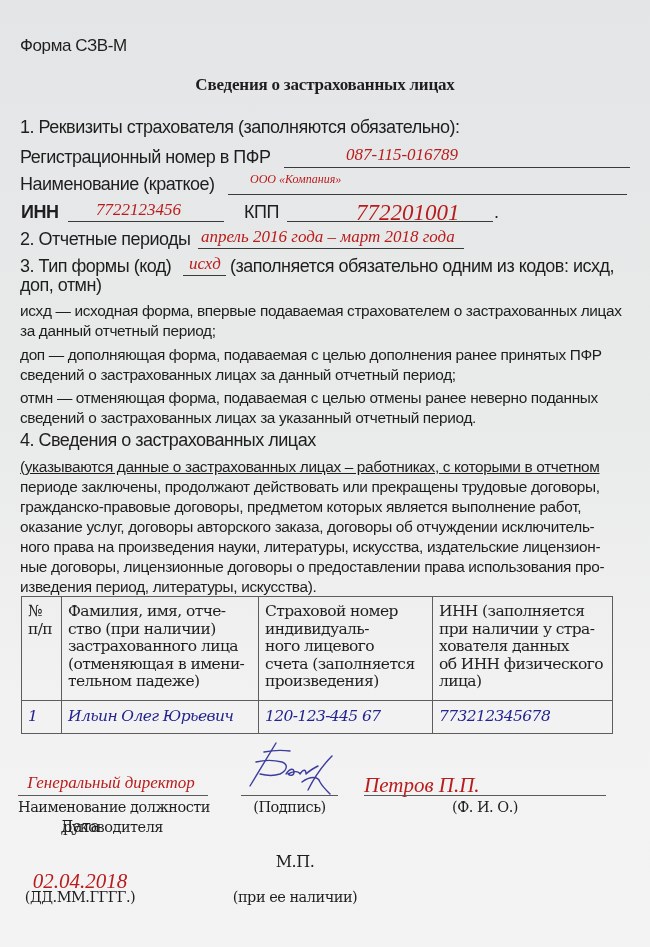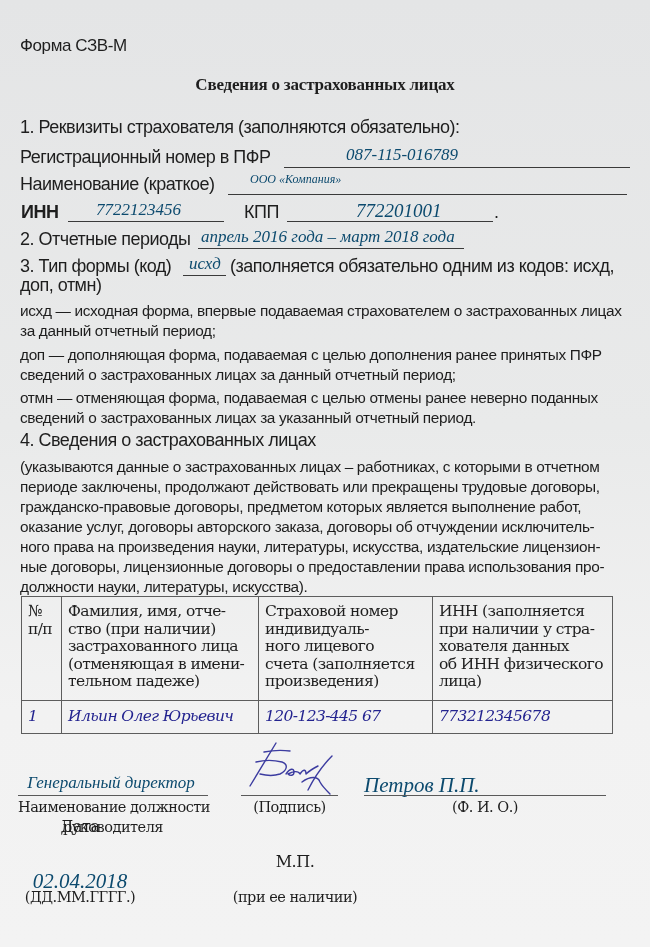--- a/index.html
+++ b/index.html
@@ -13,7 +13,7 @@
     .abs { position: absolute; white-space: nowrap; }
     .narrow { font-family: "Liberation Sans Narrow", "Liberation Sans", sans-serif; }
     .fill {
-      color: #0c4a6e; font-style: italic;
+      color: #b91c1c; font-style: italic;
       font-family: "Liberation Serif", serif;
     }
     .uline { position: absolute; height: 0; border-bottom: 1px solid #3a3a3a; }

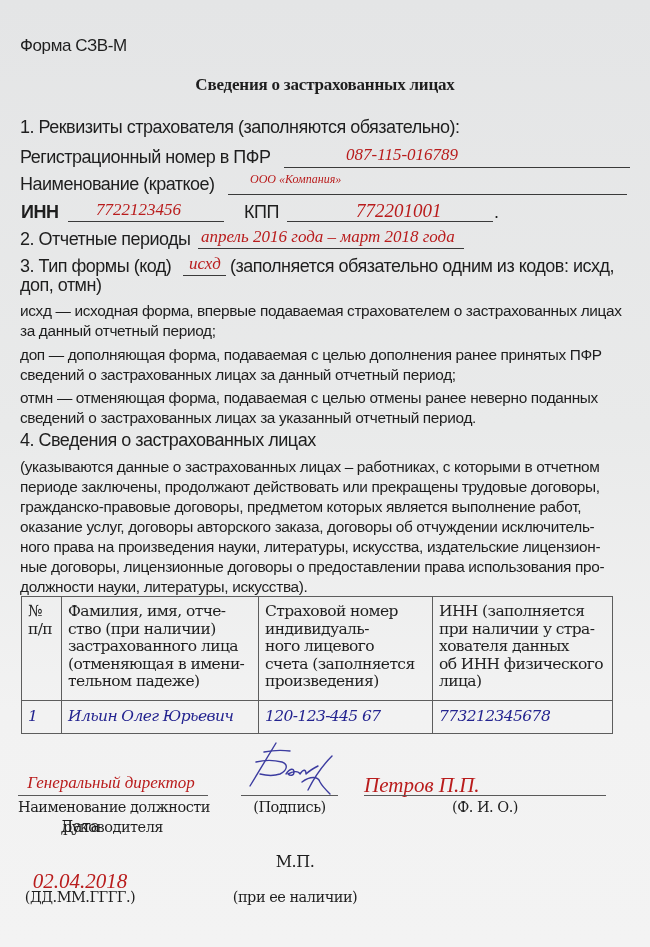--- a/index.html
+++ b/index.html
@@ -57,7 +57,7 @@
 
 <div class="abs row narrow" style="left:244px; top:202px;">КПП</div>
 <div class="uline" style="left:287px; width:206px; top:221px;"></div>
-<div class="abs fill" style="left:356px; top:200px; font-size:19px;">772201001</div>
+<div class="abs fill" style="left:356px; top:200px; font-size:23px;">772201001</div>
 <div class="abs row narrow" style="left:494px; top:202px;">.</div>
 
 <div class="abs row narrow" style="left:20px; top:229px;">2. Отчетные периоды</div>

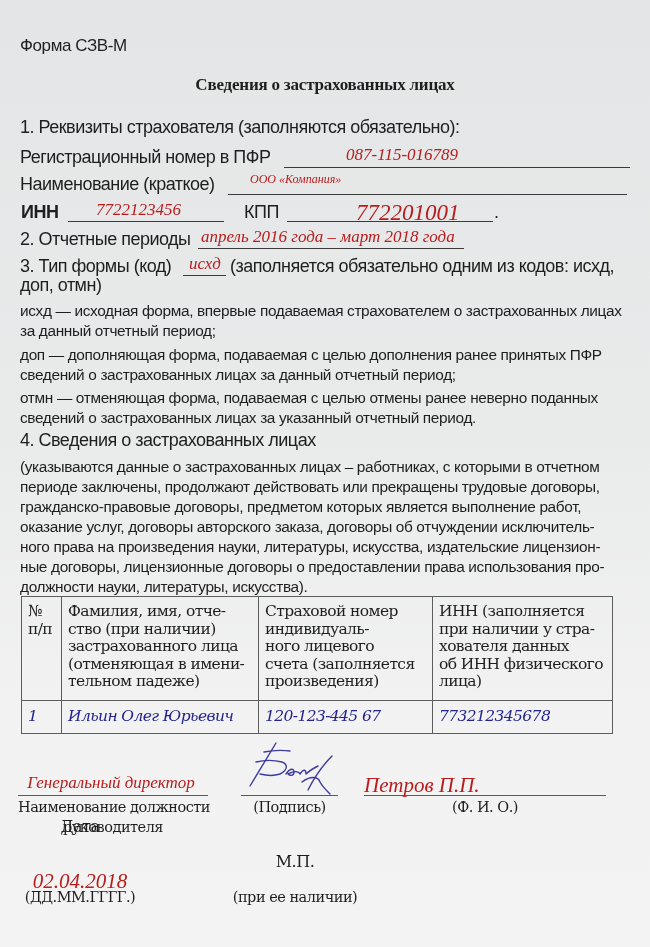--- a/index.html
+++ b/index.html
@@ -78,7 +78,7 @@
 <div class="abs small narrow" style="left:20px; top:407px;">сведений о застрахованных лицах за указанный отчетный период.</div>
 
 <div class="abs row narrow" style="left:20px; top:430px;">4. Сведения о застрахованных лицах</div>
-<div class="abs small narrow" style="left:20px; top:456px;">(указываются данные о застрахованных лицах – работниках, с которыми в отчетном</div>
+<div class="abs small narrow" style="left:20px; top:456px;text-decoration:underline;">(указываются данные о застрахованных лицах – работниках, с которыми в отчетном</div>
 <div class="abs small narrow" style="left:20px; top:476px;">периоде заключены, продолжают действовать или прекращены трудовые договоры,</div>
 <div class="abs small narrow" style="left:20px; top:496px;">гражданско-правовые договоры, предметом которых является выполнение работ,</div>
 <div class="abs small narrow" style="left:20px; top:516px;">оказание услуг, договоры авторского заказа, договоры об отчуждении исключитель-</div>

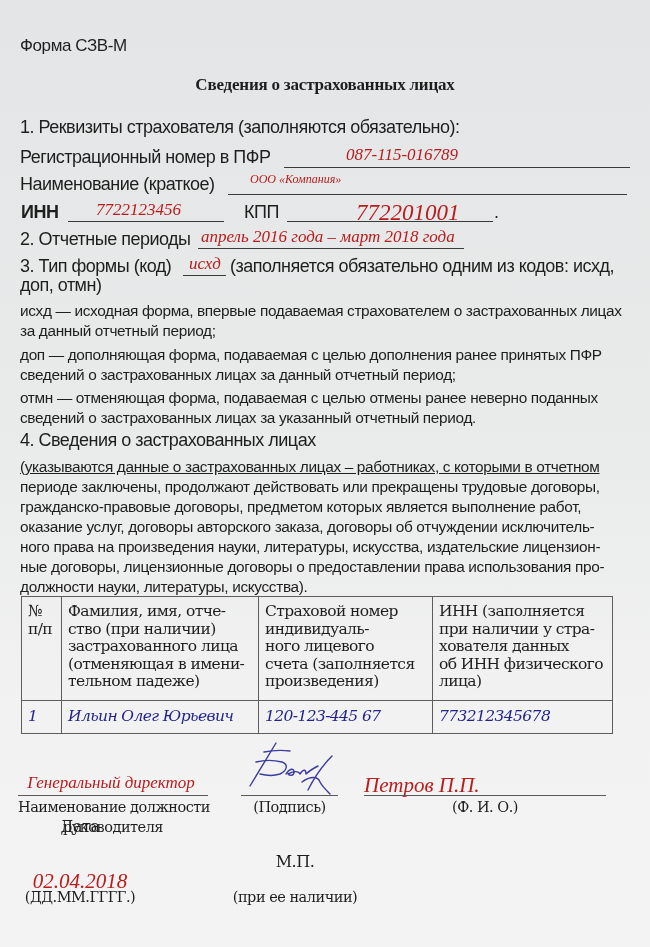--- a/index.html
+++ b/index.html
@@ -84,7 +84,7 @@
 <div class="abs small narrow" style="left:20px; top:516px;">оказание услуг, договоры авторского заказа, договоры об отчуждении исключитель-</div>
 <div class="abs small narrow" style="left:20px; top:536px;">ного права на произведения науки, литературы, искусства, издательские лицензион-</div>
 <div class="abs small narrow" style="left:20px; top:556px;">ные договоры, лицензионные договоры о предоставлении права использования про-</div>
-<div class="abs small narrow" style="left:20px; top:576px;">должности науки, литературы, искусства).</div>
+<div class="abs small narrow" style="left:20px; top:576px;">изведения период, литературы, искусства).</div>
 
 <table class="ins">
   <tbody>

